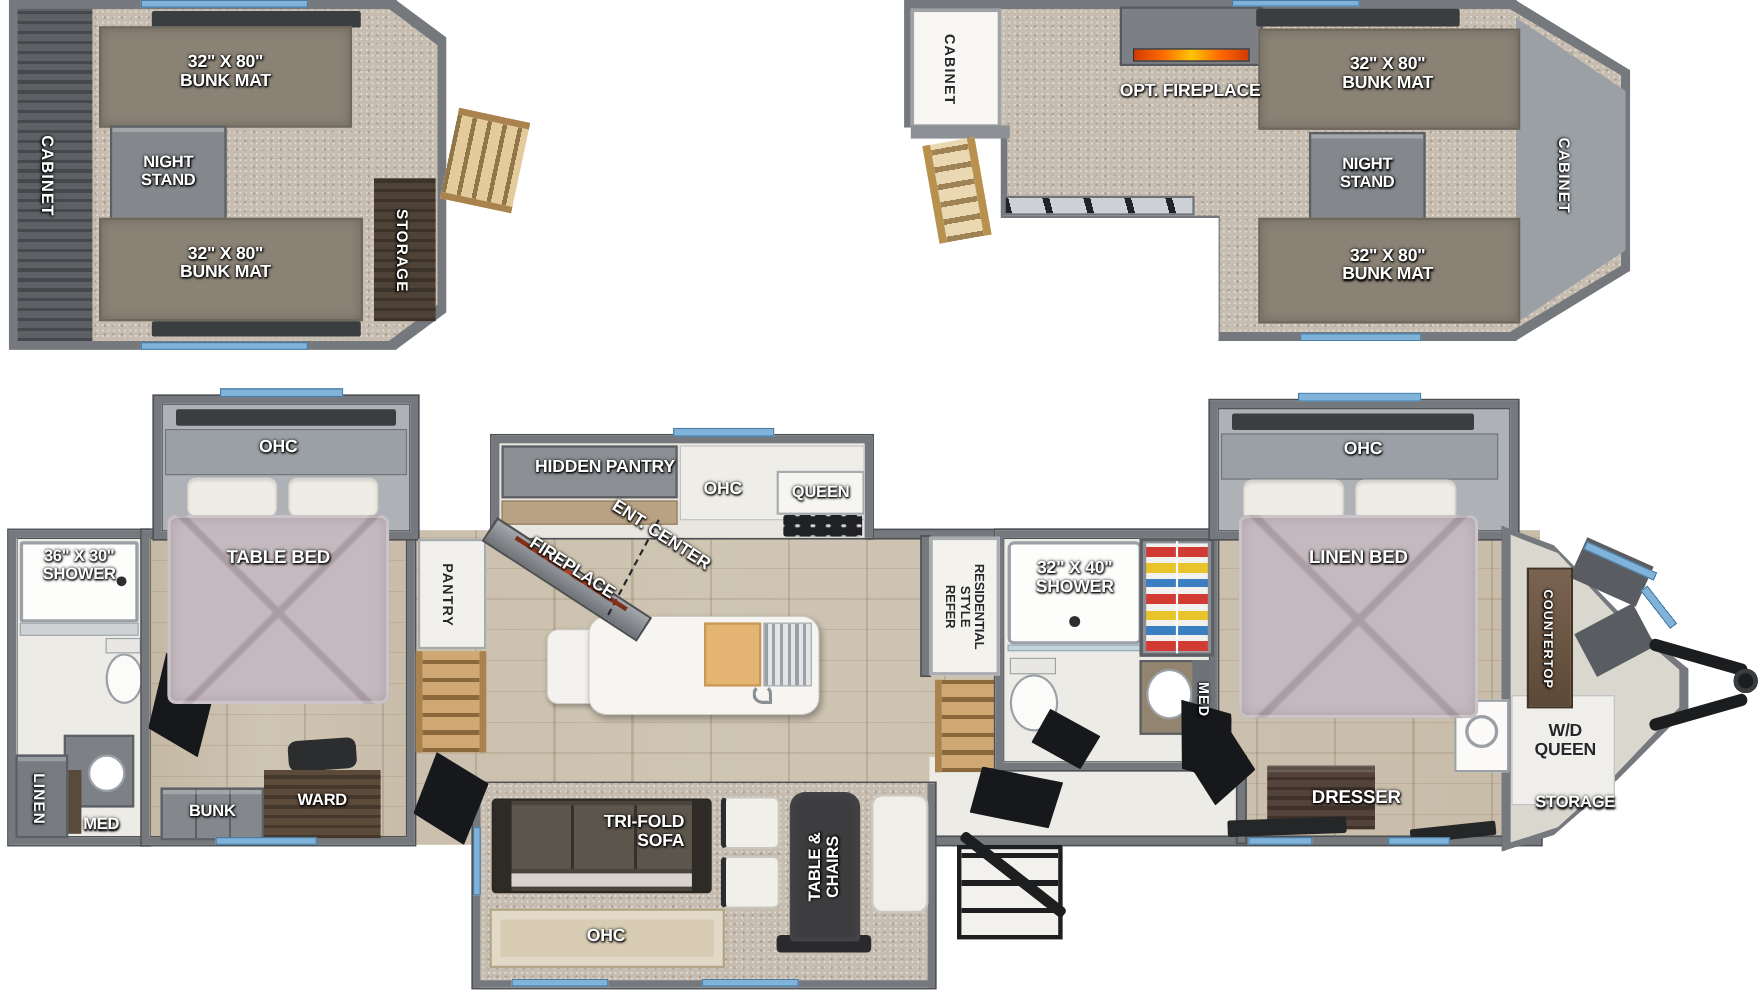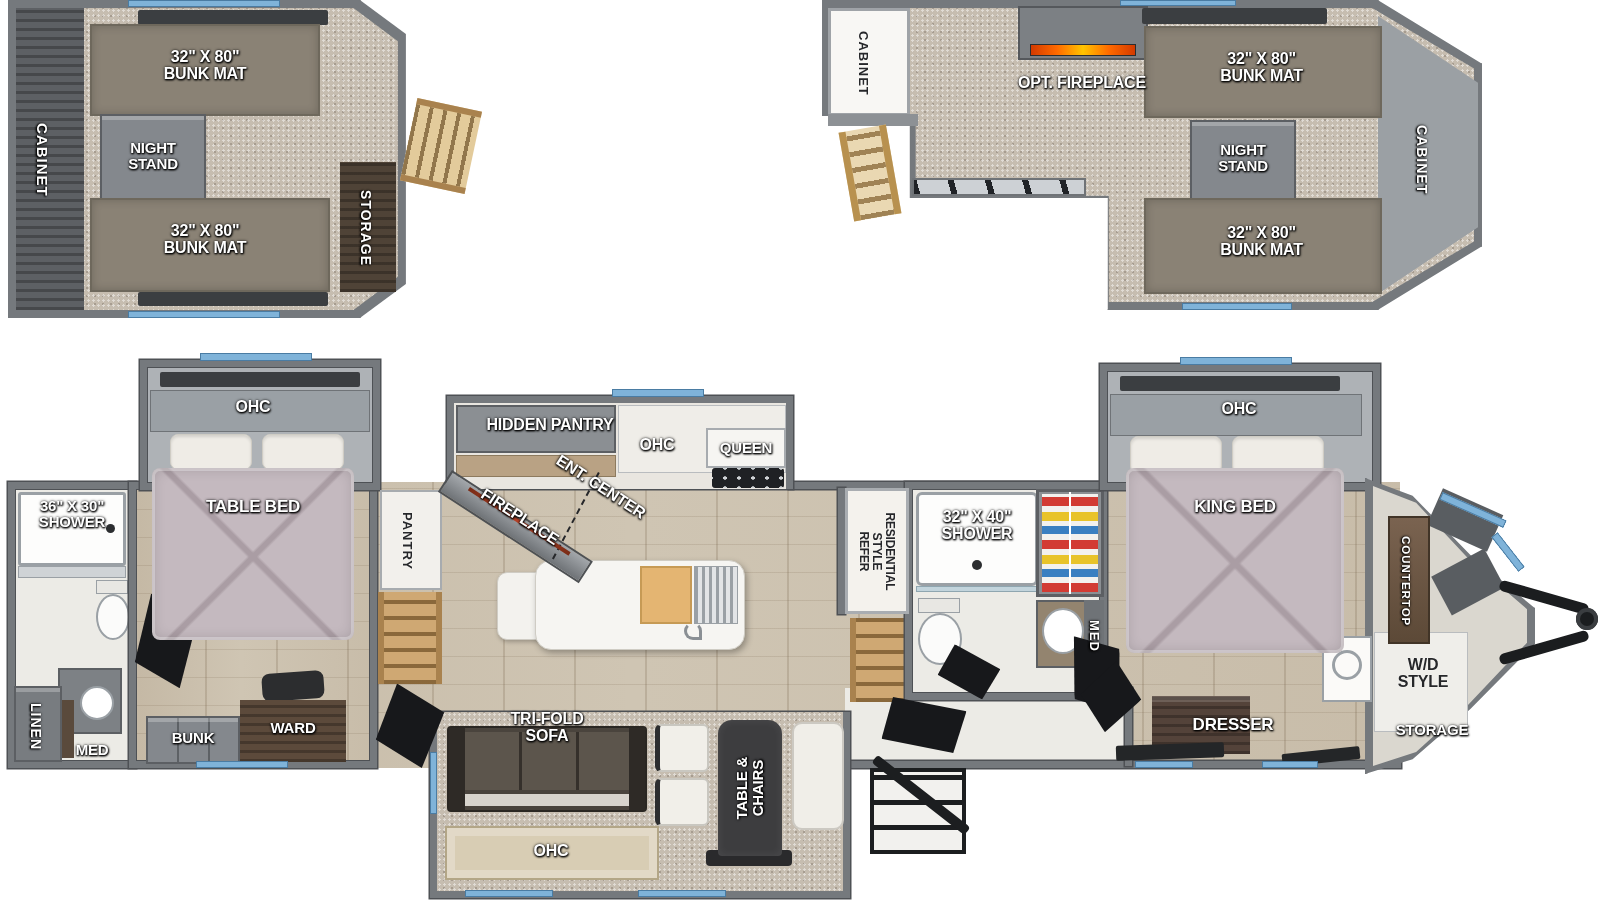--- a/index.html
+++ b/index.html
@@ -199,7 +199,7 @@
   <div class="a pillow" style="left:1130px;top:436px;width:92px;height:38px;"></div>
   <div class="a pillow" style="left:1232px;top:436px;width:92px;height:38px;"></div>
   <div class="a bed" style="left:1126px;top:468px;width:218px;height:185px;z-index:14;"></div>
-  <div class="a lbl" style="left:1152px;top:498px;width:166px;font-size:17px;">KING BED</div>
+  <div class="a lbl" style="left:1152px;top:498px;width:166px;font-size:17px;">LINEN BED</div>
   <div class="a tv" style="left:1086px;top:666px;width:50px;height:62px;transform:rotate(40deg);"></div>
   <div class="a darkwood" style="left:1152px;top:696px;width:98px;height:58px;background-color:#54433a;box-shadow:inset 0 6px 0 rgba(255,255,255,.15);"></div>
   <div class="a lbl" style="left:1188px;top:716px;width:90px;font-size:17px;">DRESSER</div>

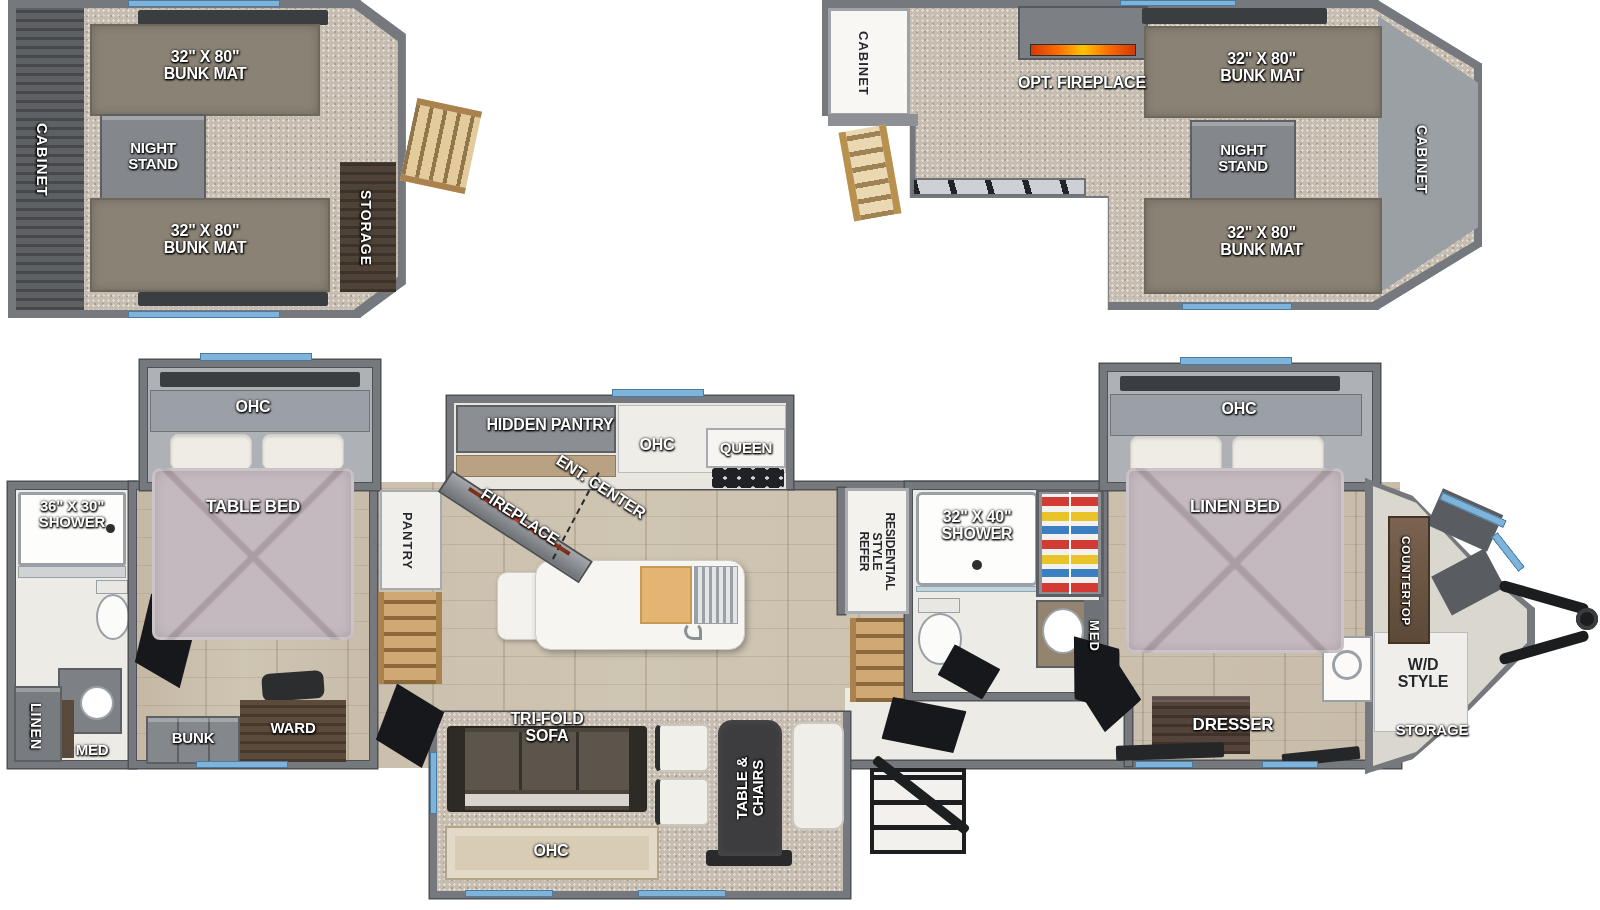--- a/index.html
+++ b/index.html
@@ -222,7 +222,7 @@
   <div class="a" style="left:1322px;top:636px;width:50px;height:66px;background:#fbfaf8;border:2px solid #9aa0a5;z-index:12;"></div>
   <div class="a" style="left:1332px;top:650px;width:30px;height:30px;border-radius:50%;border:3px solid #9aa0a5;z-index:13;"></div>
   <div class="a lbl pre dk" style="left:1388px;top:656px;width:70px;font-size:16px;z-index:30;">W/D
-STYLE</div>
+QUEEN</div>
   <div class="a lbl" style="left:1384px;top:722px;width:96px;font-size:15px;z-index:30;">STORAGE</div>
 
   <div class="a" style="left:1498px;top:592px;width:92px;height:11px;background:#1b1d1f;border-radius:5px;transform:rotate(16deg);"></div>

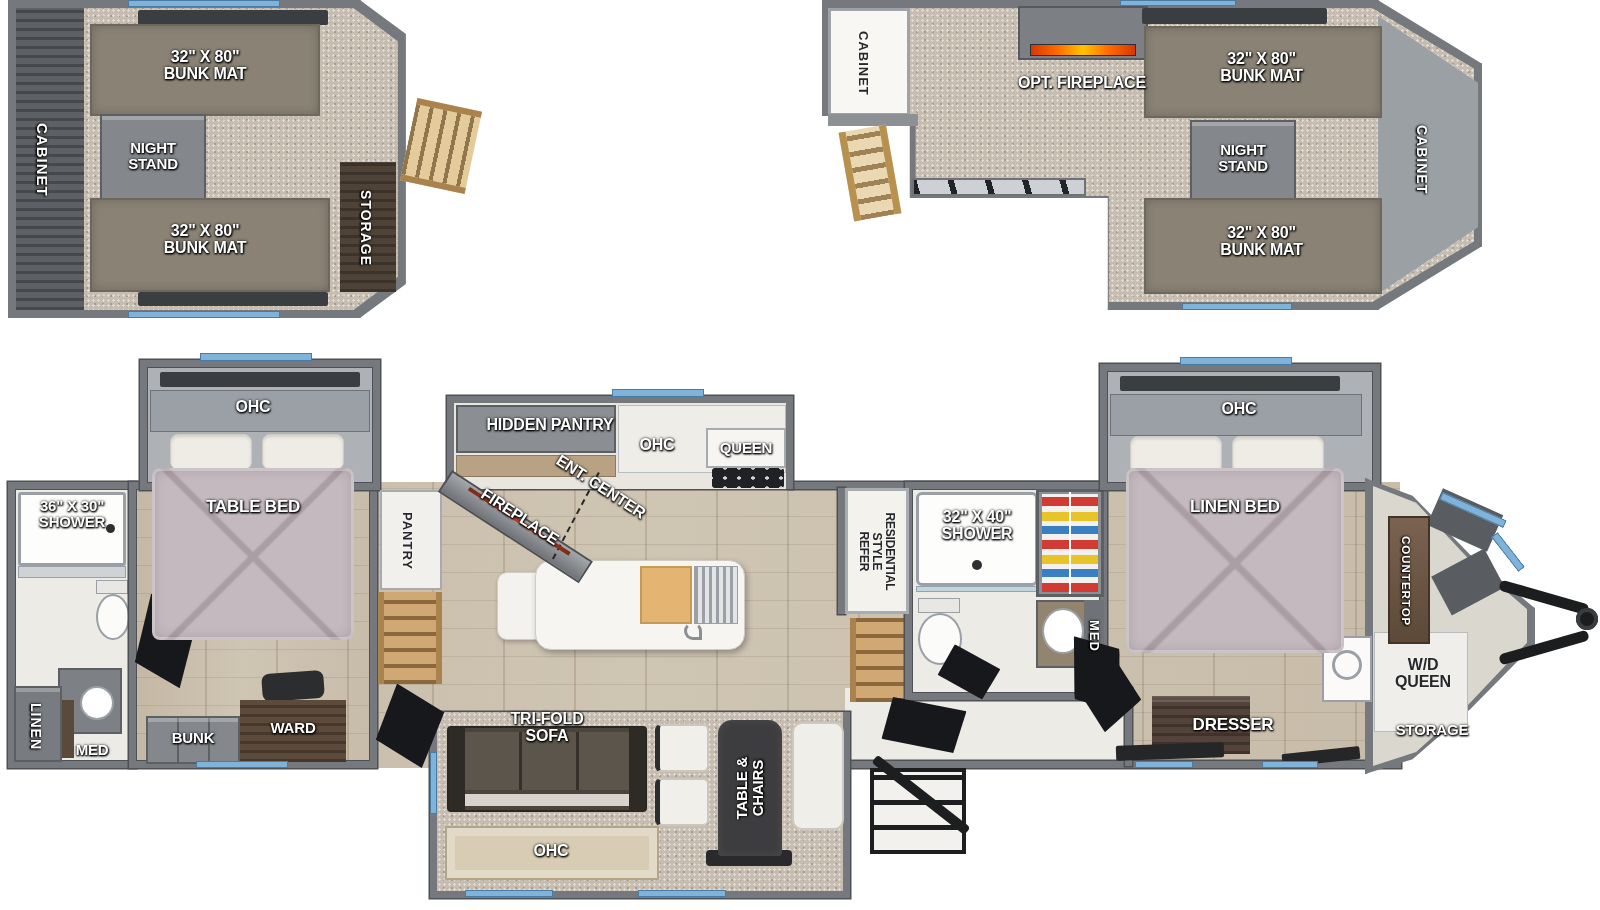--- a/index.html
+++ b/index.html
@@ -243,7 +243,7 @@
     <div class="a" style="left:16px;top:4px;right:16px;height:58px;background:#5c554c;background-image:repeating-linear-gradient(90deg,transparent 0 54px,#35302b 54px 57px);"></div>
     <div class="a" style="left:16px;bottom:4px;right:16px;height:12px;background:#d8d4cd;"></div>
   </div>
-  <div class="a lbl pre" style="left:472px;top:710px;width:150px;font-size:16px;">TRI-FOLD
+  <div class="a lbl pre" style="left:472px;top:739px;width:150px;font-size:16px;text-align:right;">TRI-FOLD
 SOFA</div>
 
   <div class="a" style="left:445px;top:826px;width:214px;height:54px;background:#d8cdb4;border:2px solid #b3a687;box-shadow:inset 0 0 0 8px rgba(255,255,255,.25);"></div>

